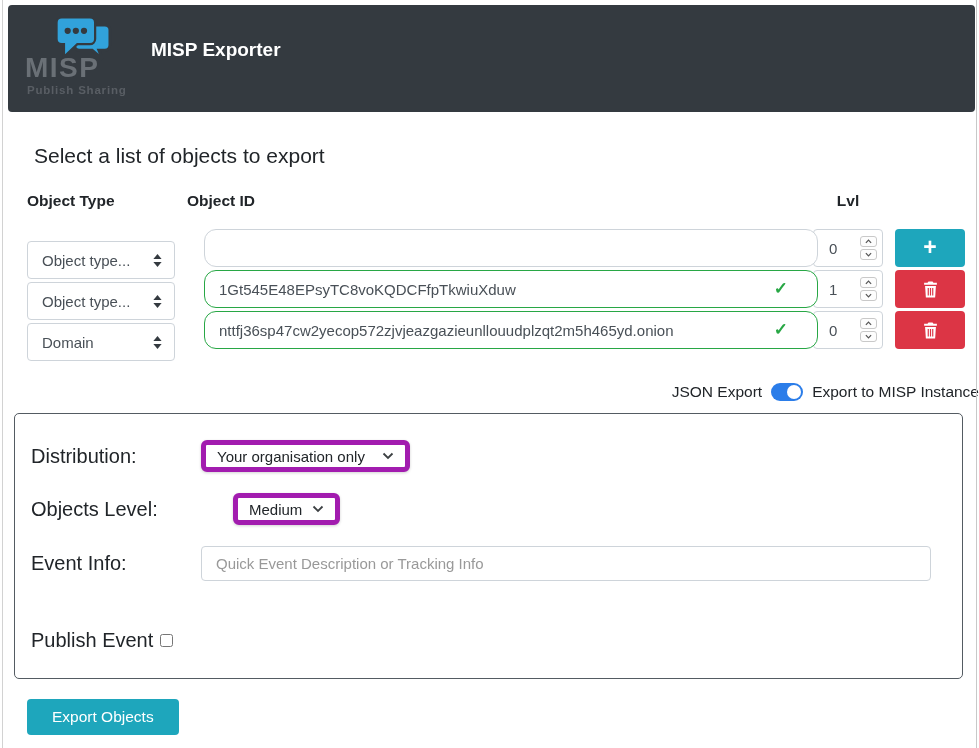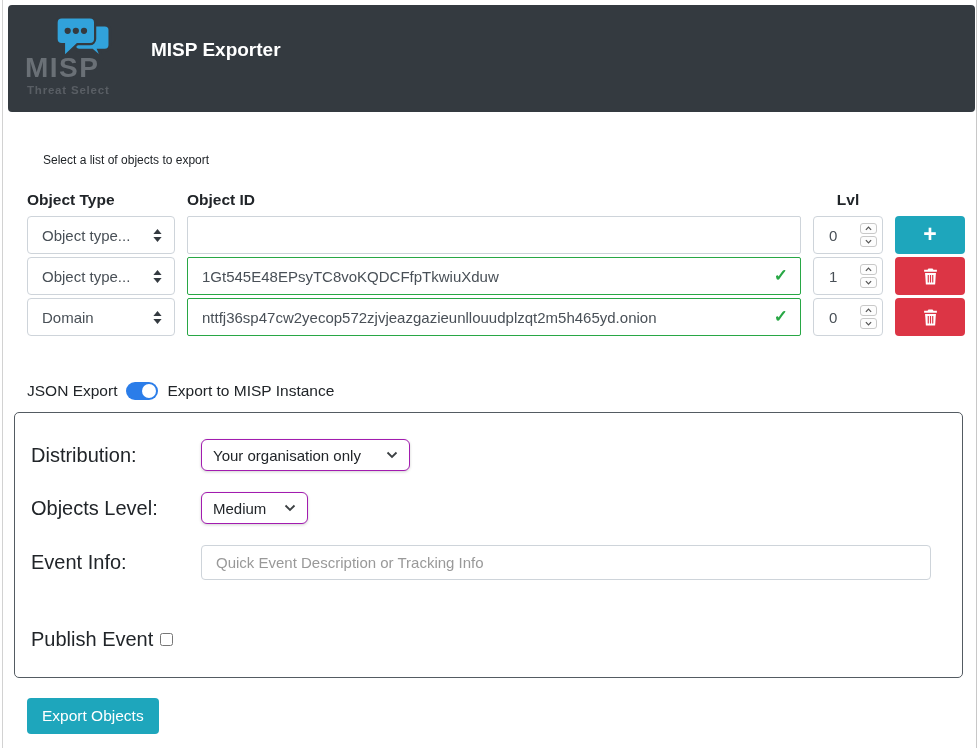--- a/index.html
+++ b/index.html
@@ -171,7 +171,7 @@
       <circle cx="39" cy="20" r="4.2" fill="#343a40"></circle>
     </svg>
     <div class="logo-brand">MISP</div>
-    <div class="logo-tagline">Threat Select</div>
+    <div class="logo-tagline">Publish Sharing</div>
   </div>
   <h1 class="app-title">MISP Exporter</h1>
 </header>

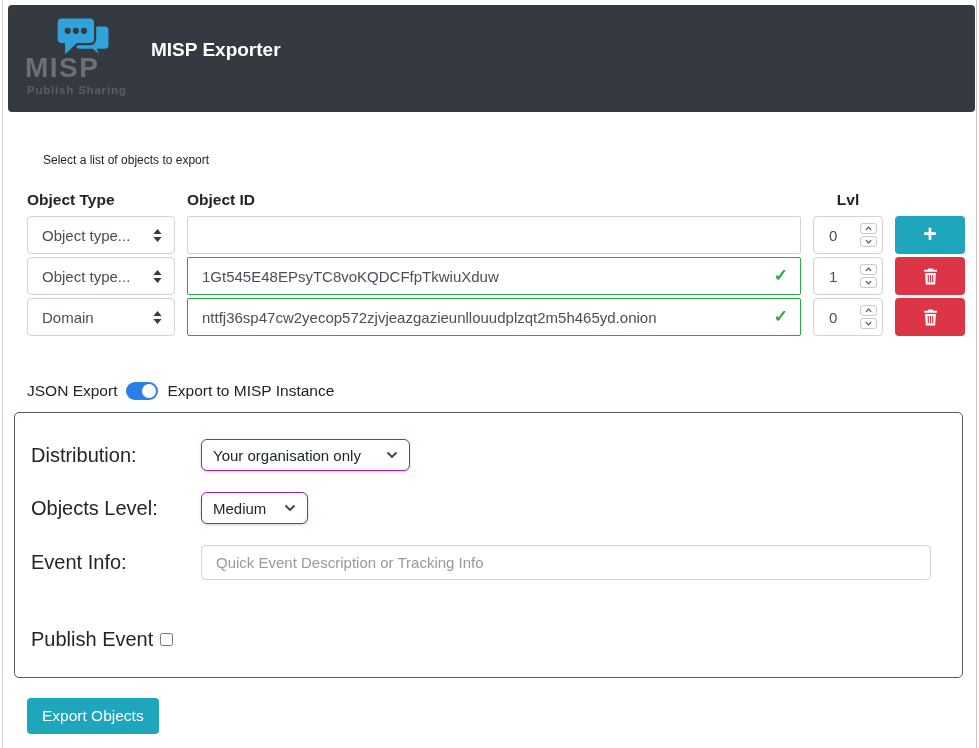--- a/index.html
+++ b/index.html
@@ -40,7 +40,7 @@
 
   
   main { padding: 25px 0 0 27px; }
-  .intro { margin: 16px; font-size: 12px; }
+  .intro { margin: 7px; font-size: 21px; }
 
   .obj-grid {
     display: grid;

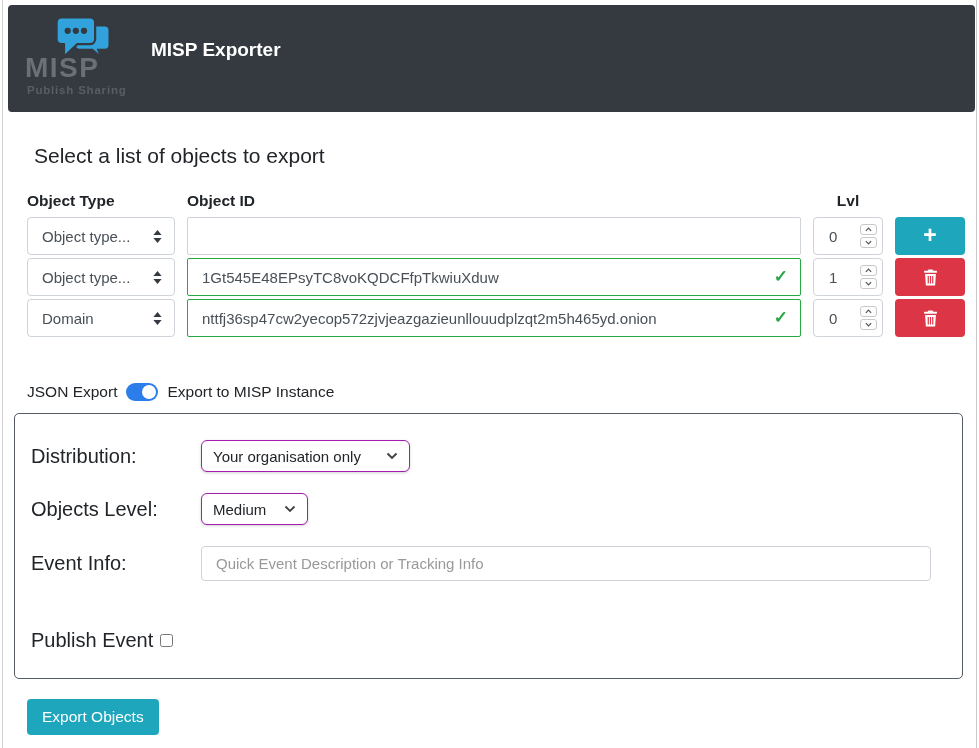--- a/index.html
+++ b/index.html
@@ -57,7 +57,7 @@
   .select-box {
     height: 38px; border: 1px solid #ced4da; border-radius: 4px;
     background: #fff; display: flex; align-items: center;
-    padding: 0 12px 0 14px; cursor: pointer;
+    padding: 0 12px 0 14px; cursor: pointer; margin-top: 24px;
   }
   .select-text { font-size: 15px; color: #495057; flex: 1; white-space: nowrap; overflow: hidden; }
   .updown-icon { display: inline-flex; margin-left: 4px; }

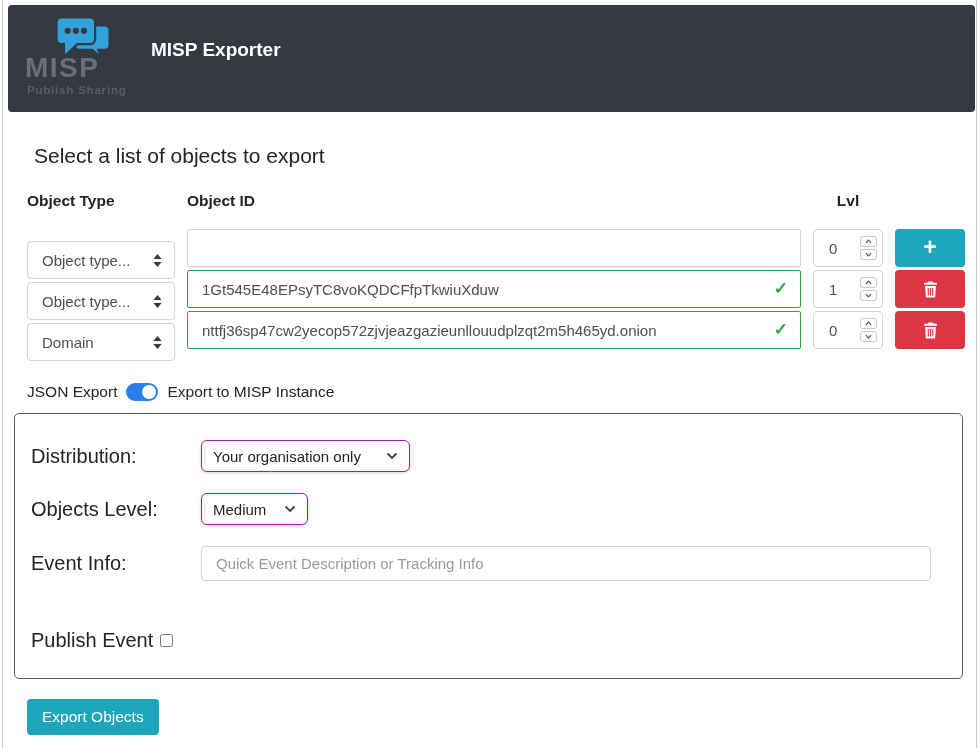--- a/index.html
+++ b/index.html
@@ -64,9 +64,10 @@
 
   .id-wrap { position: relative; height: 38px; }
   .obj-id {
-    width: 100%; height: 38px; border: 1px solid #ced4da; border-radius: 2px;
+    width: 100%; height: 38px; border: 1px solid #ced4da; border-radius: 12px;
     padding: 0 34px 0 14px; font-size: 15px; color: #495057; outline: none;
     font-family: "Liberation Sans", sans-serif;
+    margin-left: 17px;
   }
   .id-wrap .check { display: none; }
   .id-wrap.valid .obj-id { border: 1px solid #28a745; }

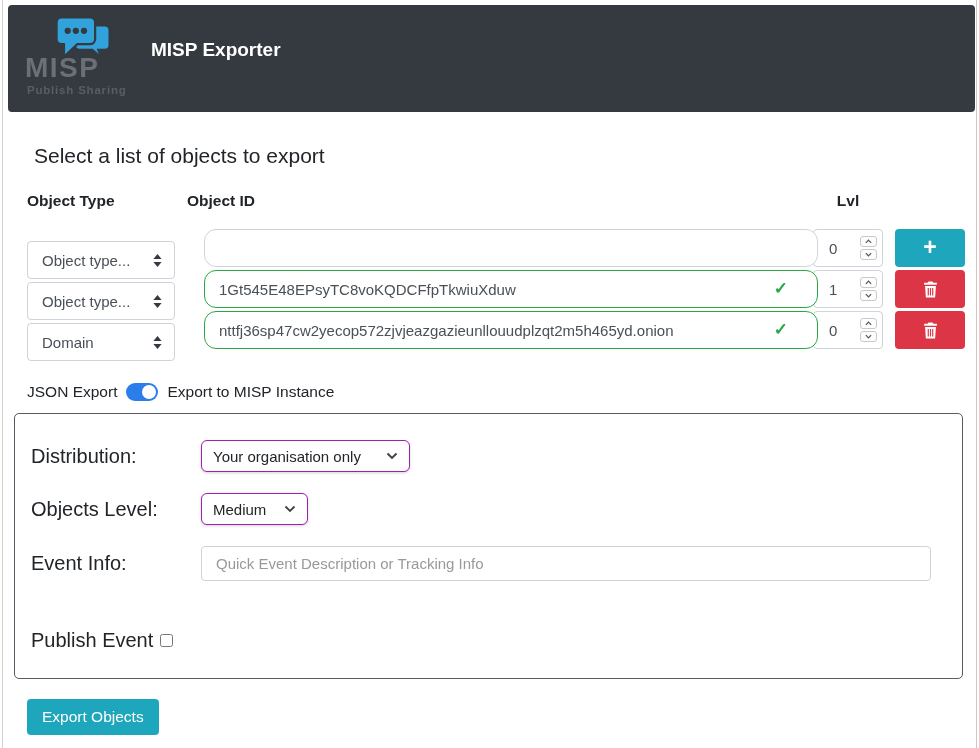--- a/index.html
+++ b/index.html
@@ -102,6 +102,7 @@
   .mode-row {
     margin-top: 46px; display: flex; align-items: center; gap: 9px;
     font-size: 15.5px;
+    justify-content: flex-end;
   }
   .toggle {
     width: 32px; height: 18px; border-radius: 9px; background: #2b7de9;

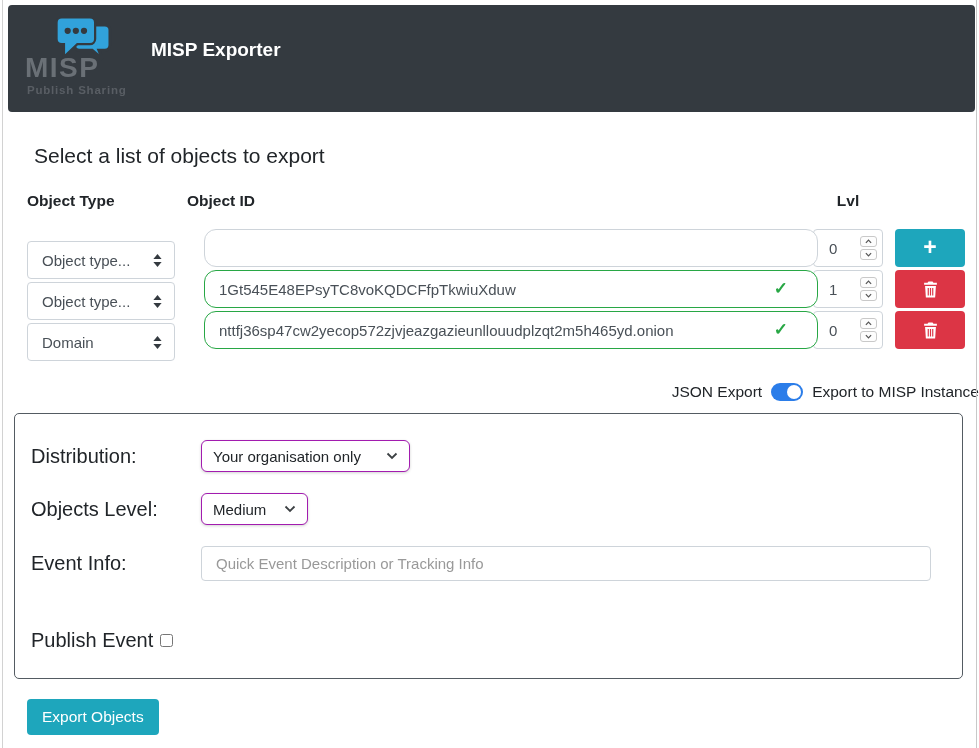--- a/index.html
+++ b/index.html
@@ -124,7 +124,7 @@
   .form-label { width: 170px; font-size: 20px; flex: 0 0 auto; }
 
   .sel {
-    height: 32px; border: 1px solid #a21caf; border-radius: 6px;
+    height: 32px; border: 5px solid #a21caf; border-radius: 6px;
     background: #fff; box-shadow: 0 1px 3px rgba(0,0,0,0.18);
     display: flex; align-items: center; padding: 0 11px 0 11px;
     font-size: 15px; color: #212529; cursor: pointer;

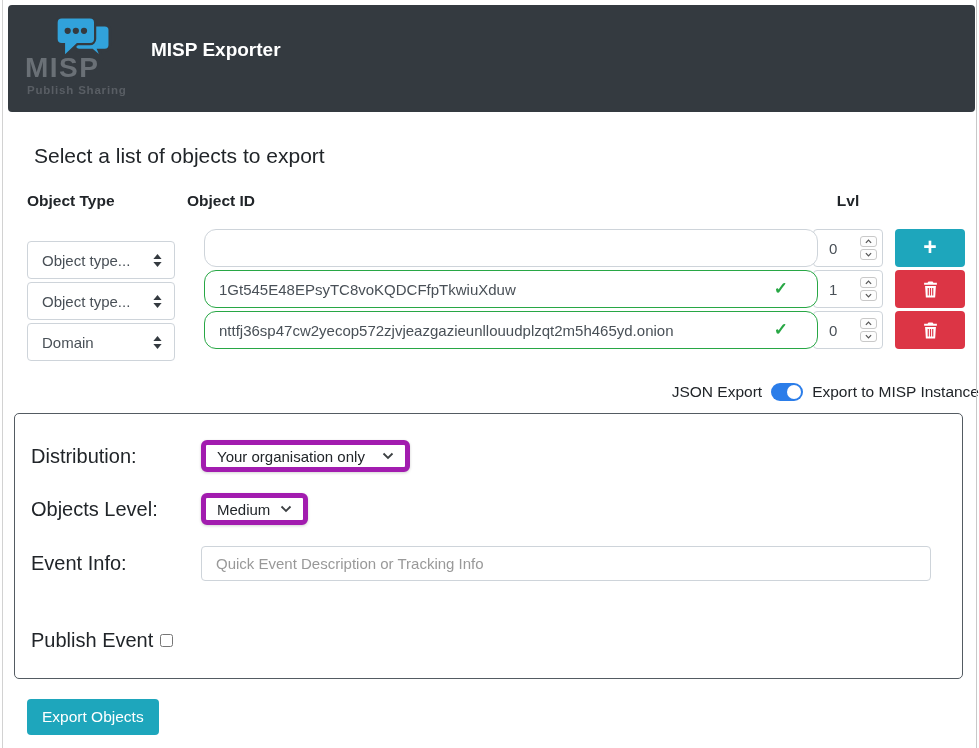--- a/index.html
+++ b/index.html
@@ -131,7 +131,7 @@
   }
   .sel .chev { margin-left: auto; display: inline-flex; }
   .sel-distribution { width: 209px; }
-  .sel-threat { width: 107px; }
+  .sel-threat { width: 107px; margin-left: 32px; }
   .sel-analysis { width: 101px; }
 
   .event-info {

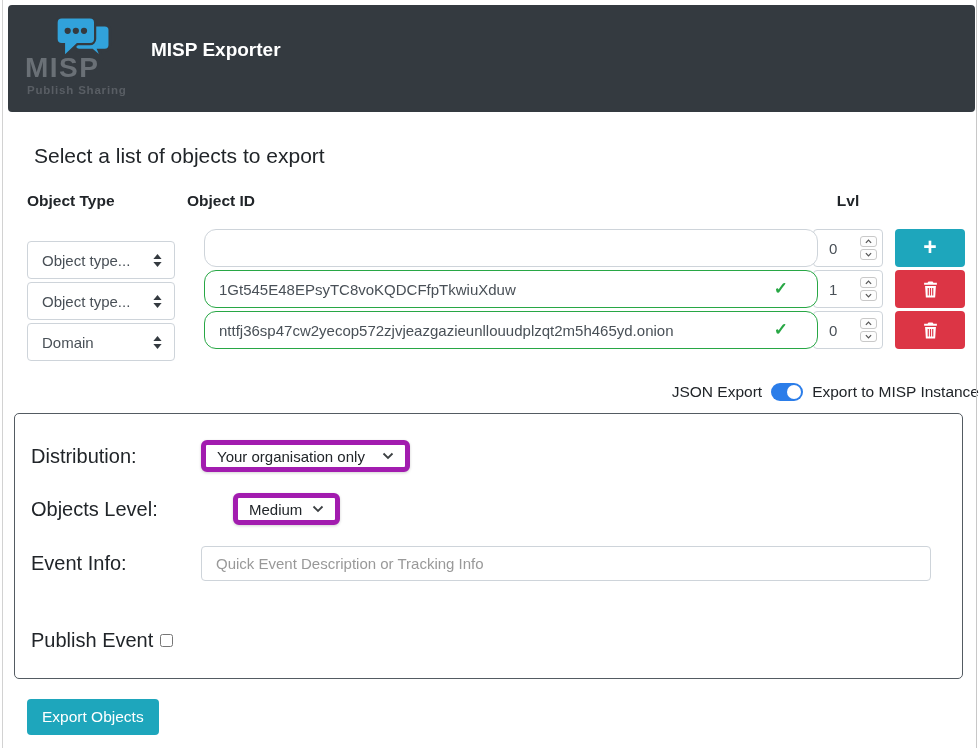--- a/index.html
+++ b/index.html
@@ -147,7 +147,7 @@
 
   
   .export-btn {
-    margin-top: 20px; height: 36px; padding: 0 15px;
+    margin-top: 20px; height: 36px; padding: 0 25px;
     background: #1ea6bc; color: #ffffff; border: none; border-radius: 4px;
     font-size: 15.5px; cursor: pointer;
     font-family: "Liberation Sans", sans-serif;

